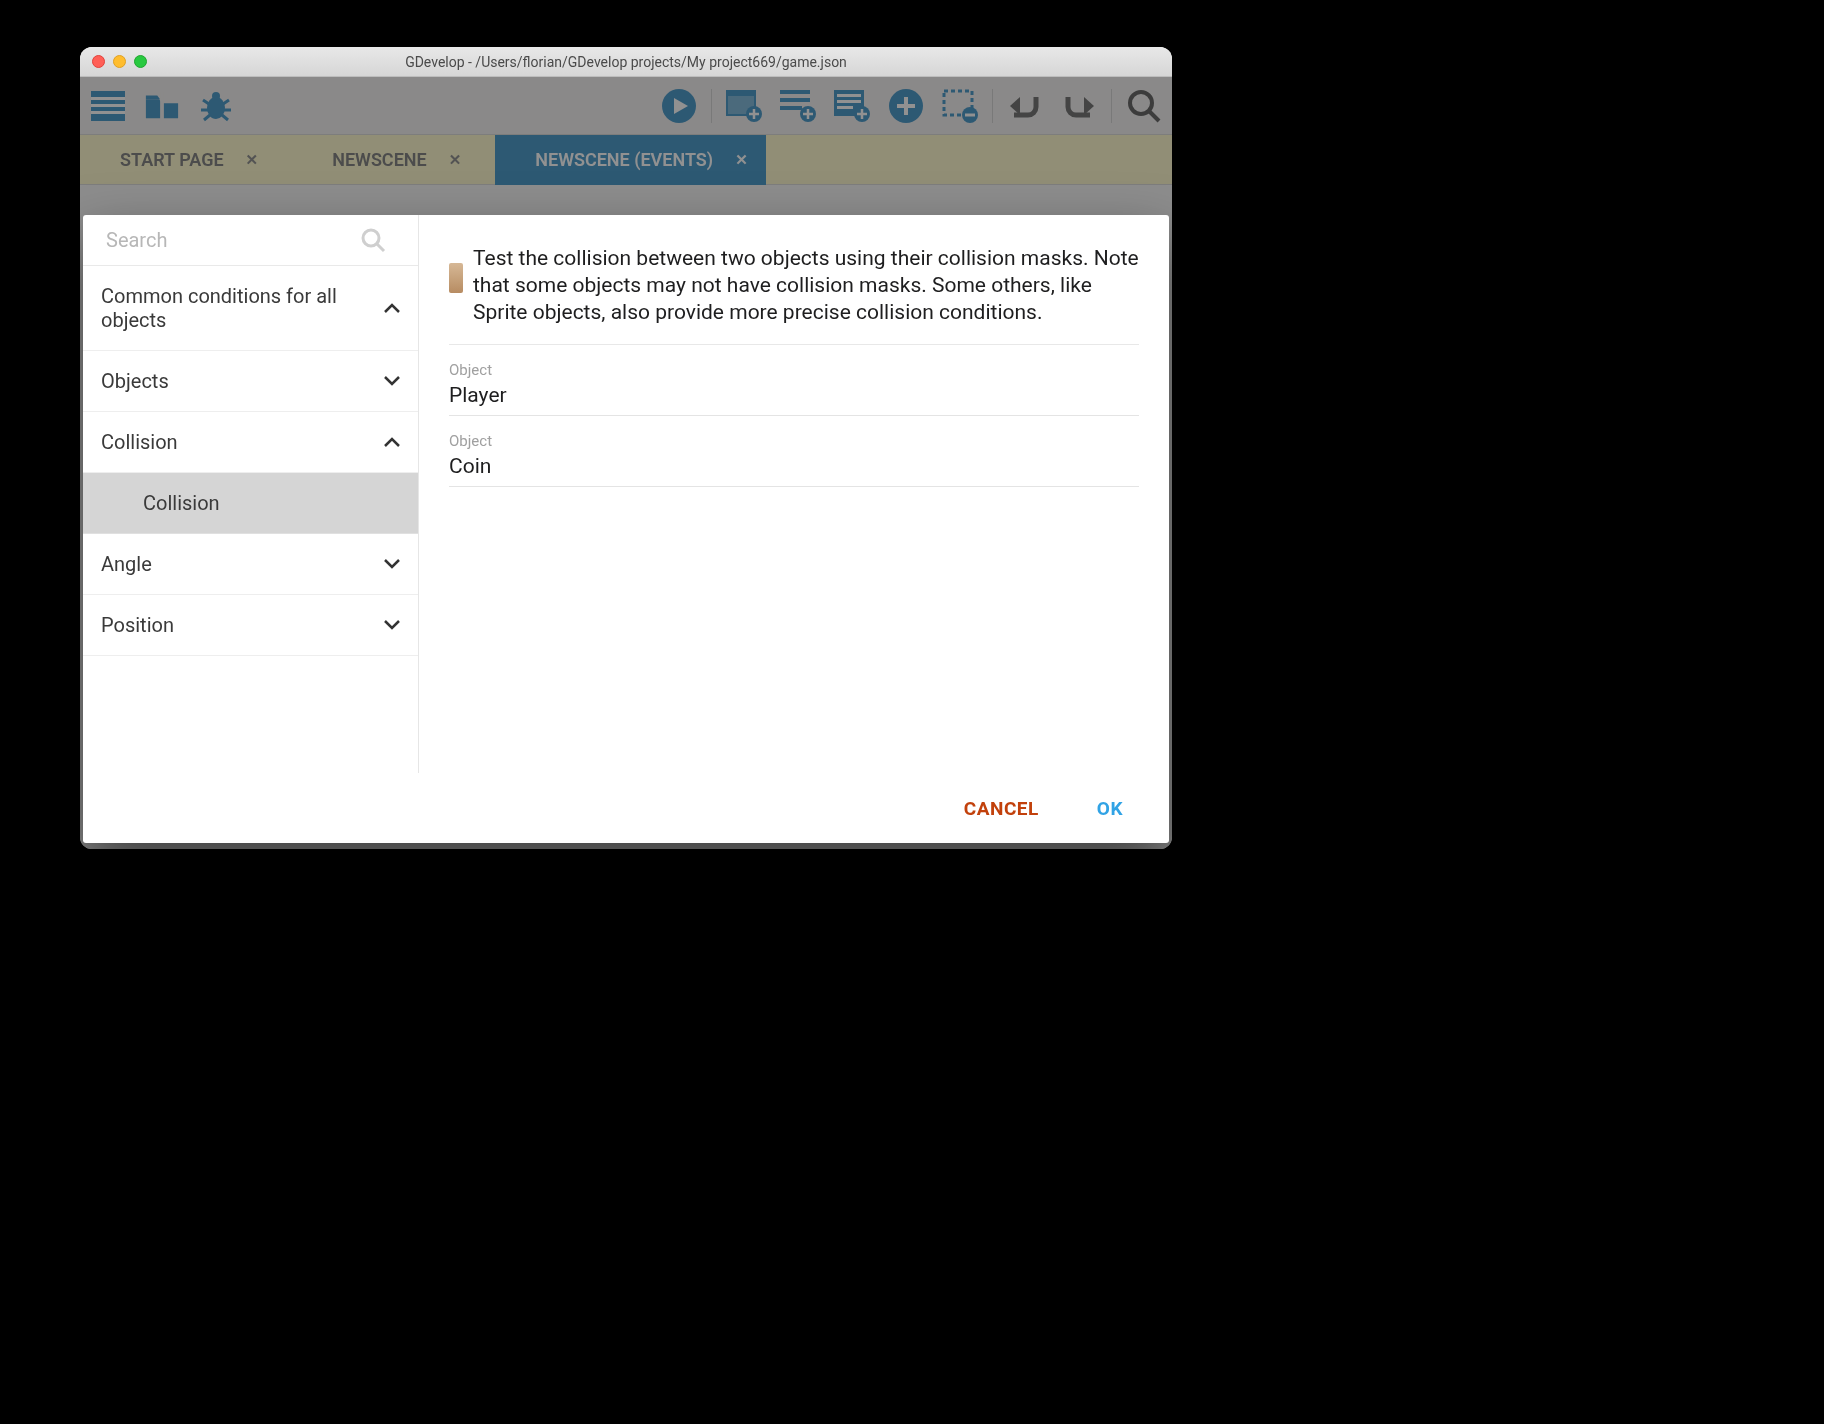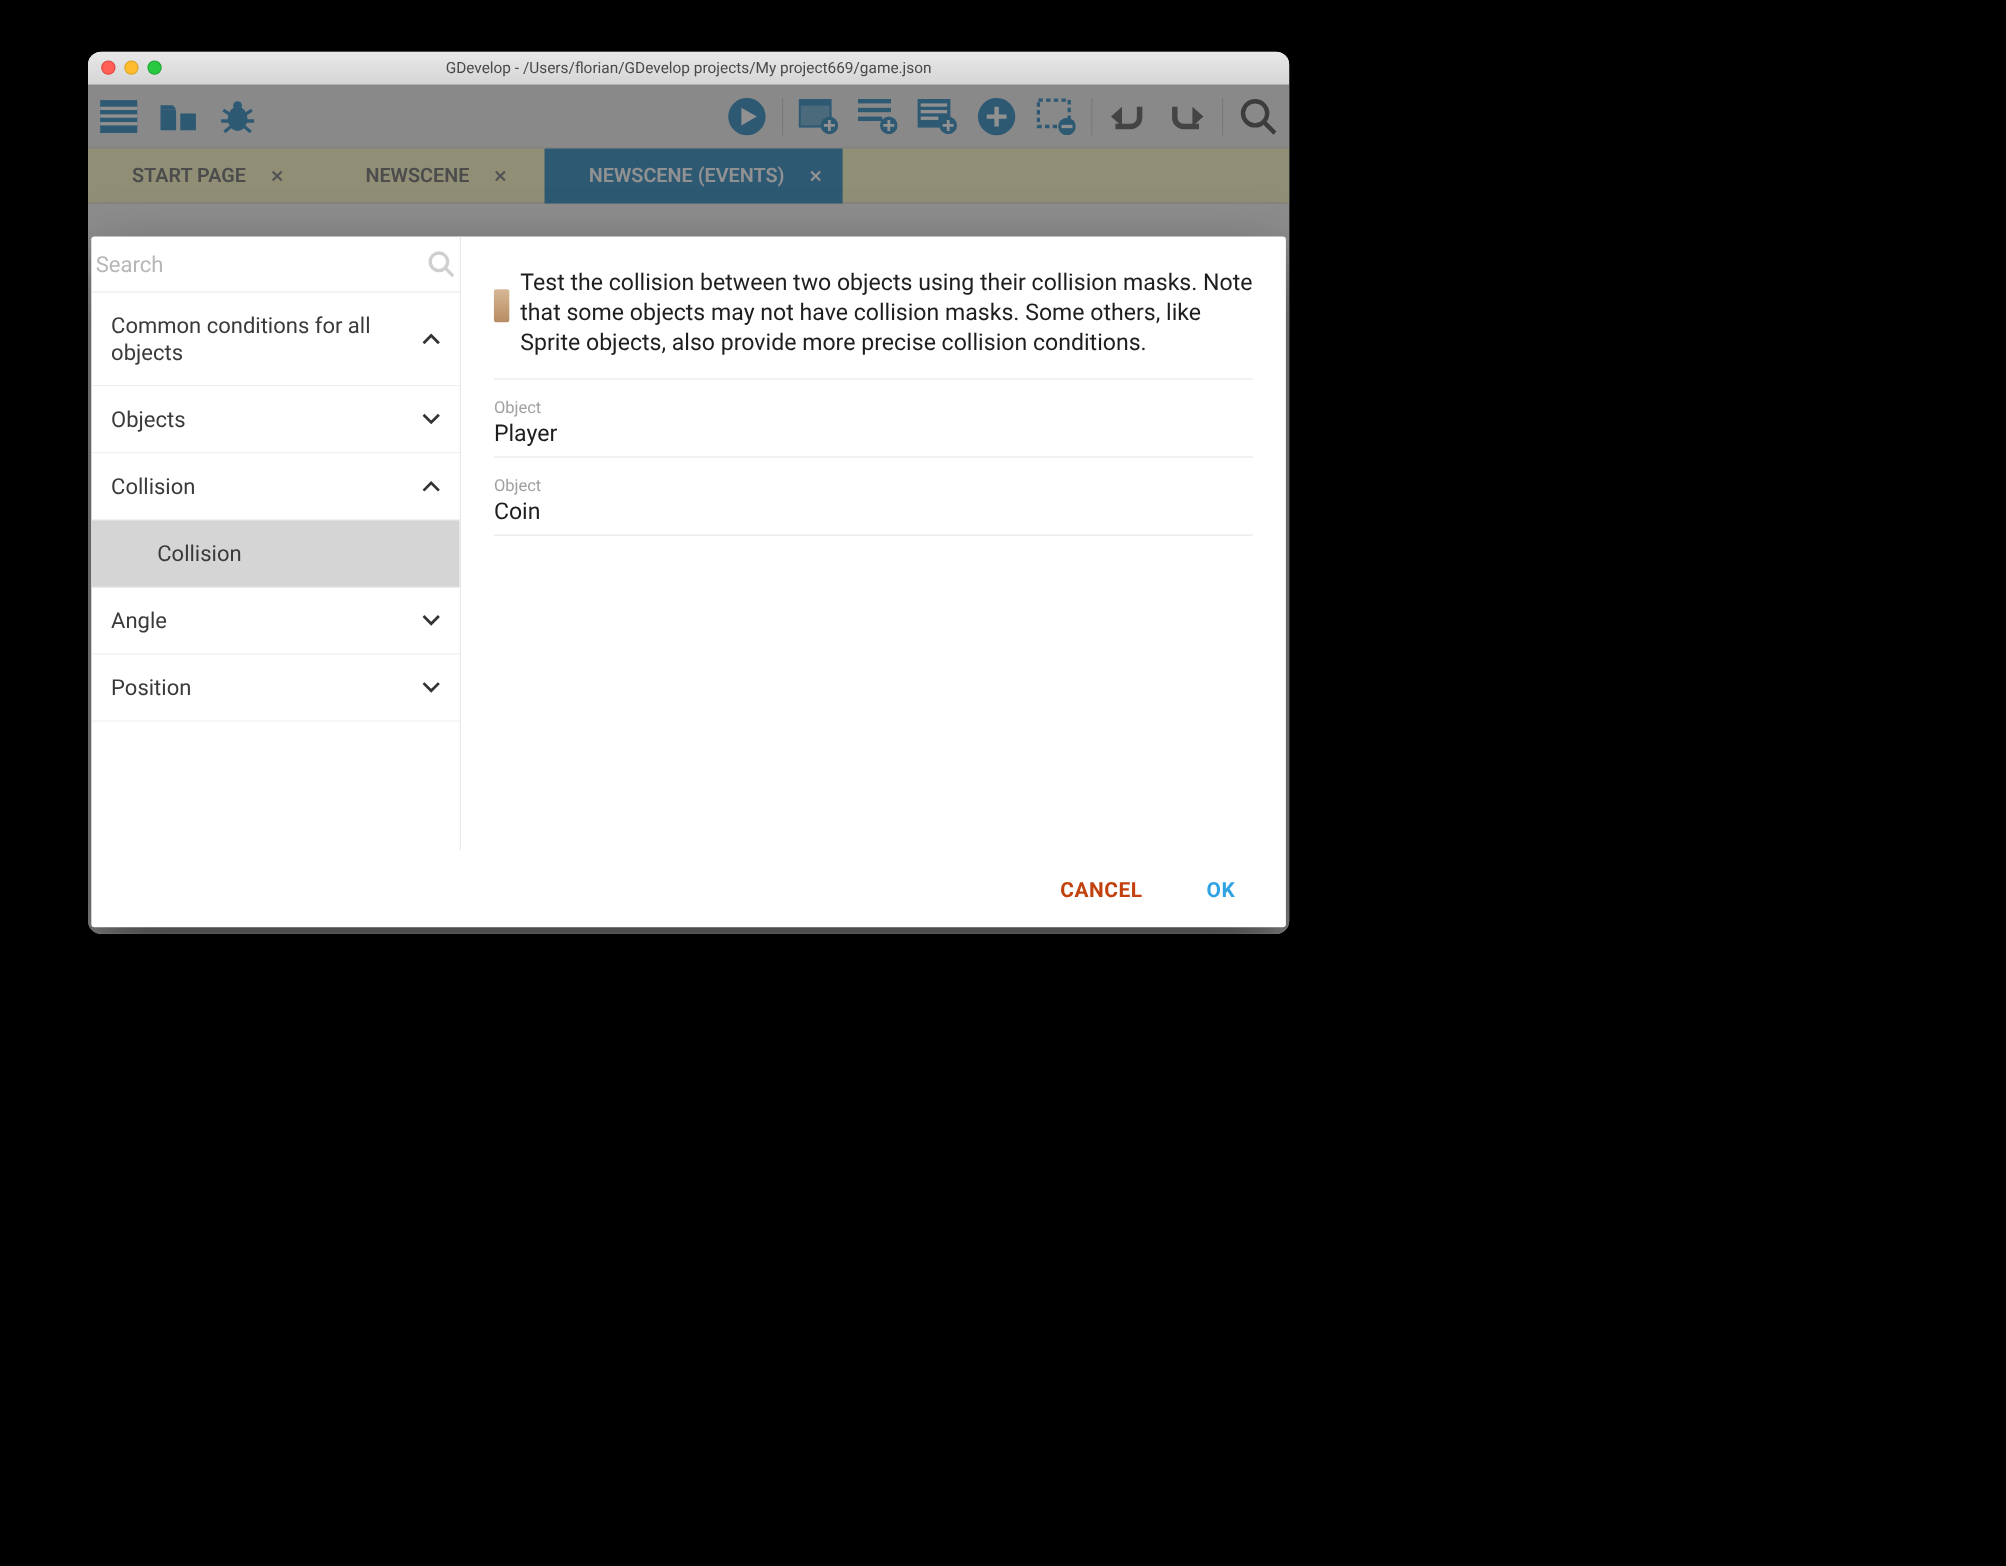--- a/index.html
+++ b/index.html
@@ -152,8 +152,9 @@
       height: 51px;
       display: flex;
       align-items: center;
-      padding: 0 4px;
+      padding: 0 32px;
       border-bottom: 1px solid #e9e9e9;
+      justify-content: flex-end;
     }
     .search-row input {
       flex: 1;

